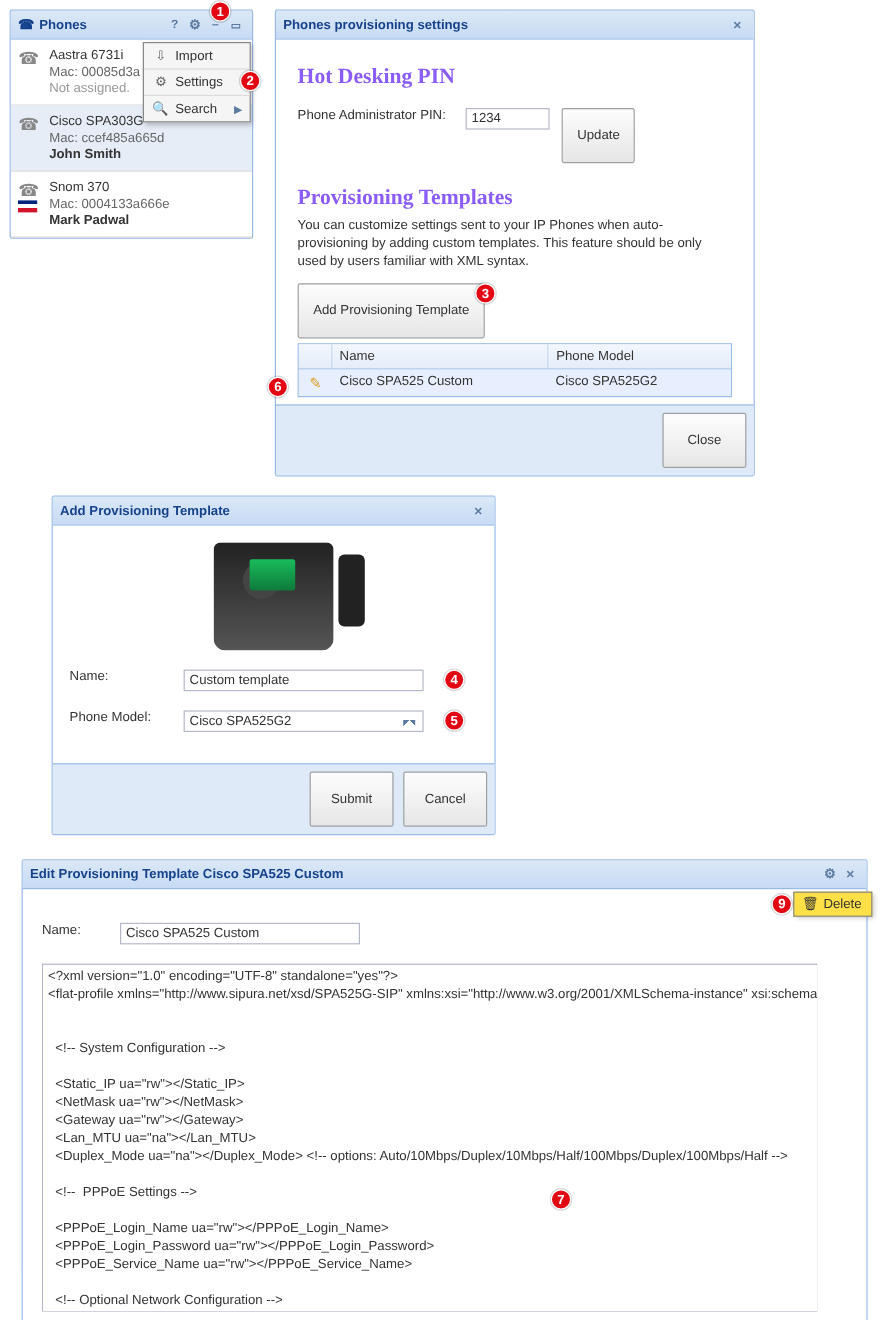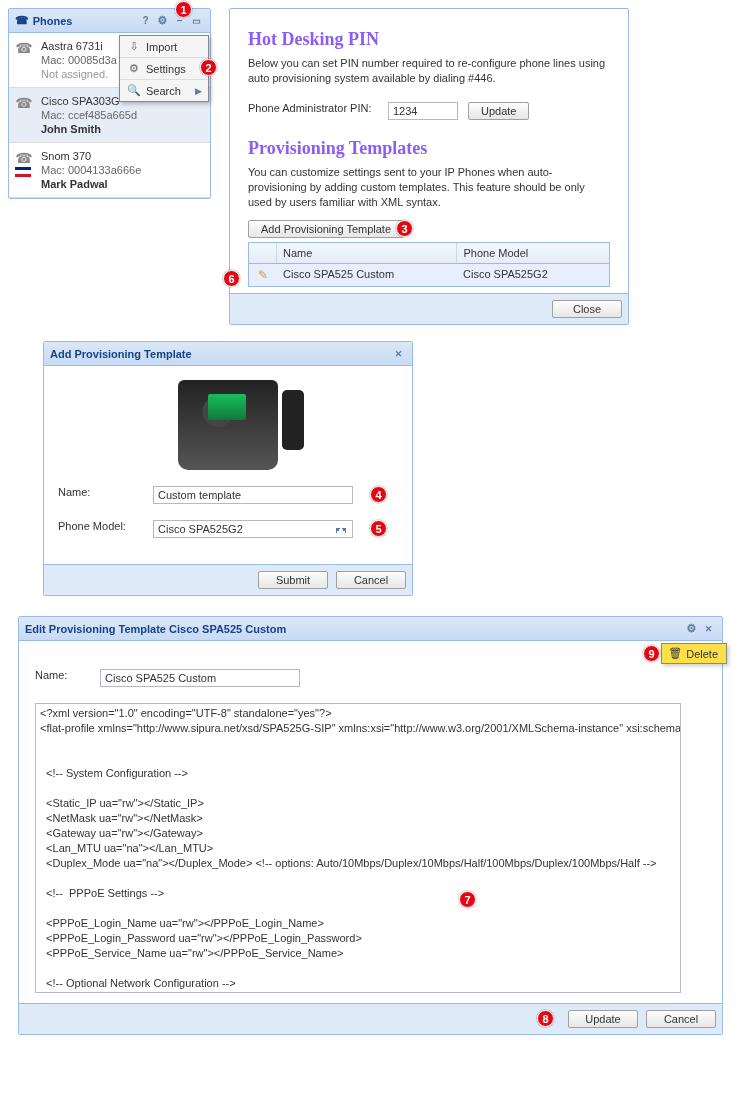--- a/index.html
+++ b/index.html
@@ -300,6 +300,11 @@
   </div>
 
   <div class="panel settings-panel" style="position:relative;">
+    <div class="panel-header">
+      <span>Phones provisioning settings</span>
+      <span class="spacer"></span>
+      <span class="tool-btn close-x"></span>
+    </div>
     <div class="settings-body">
       <h2 class="section">Hot Desking PIN</h2>
       <div class="desc">Below you can set PIN number required to re-configure phone lines using auto provisioning system available by dialing #446.</div>

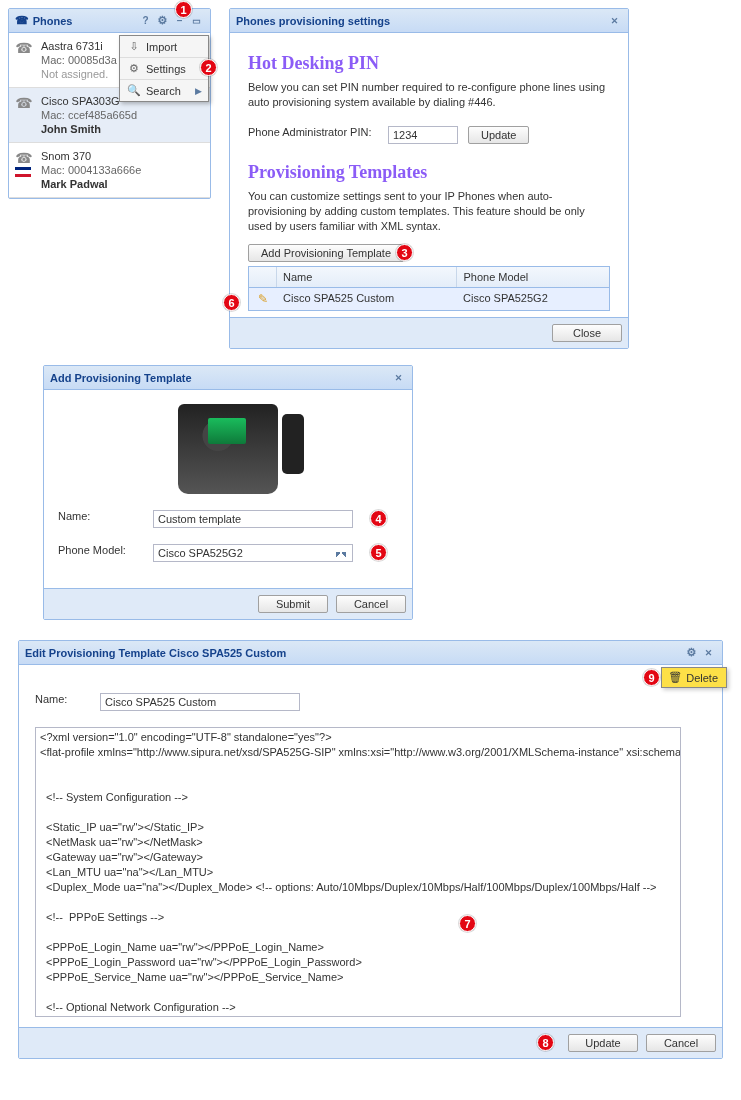--- a/index.html
+++ b/index.html
@@ -307,7 +307,6 @@
     </div>
     <div class="settings-body">
       <h2 class="section">Hot Desking PIN</h2>
-      <div class="desc">Below you can set PIN number required to re-configure phone lines using auto provisioning system available by dialing #446.</div>
       <div class="form-row">
         <label>Phone Administrator PIN:</label>
         <input type="text" style="width: 70px;" value="1234">

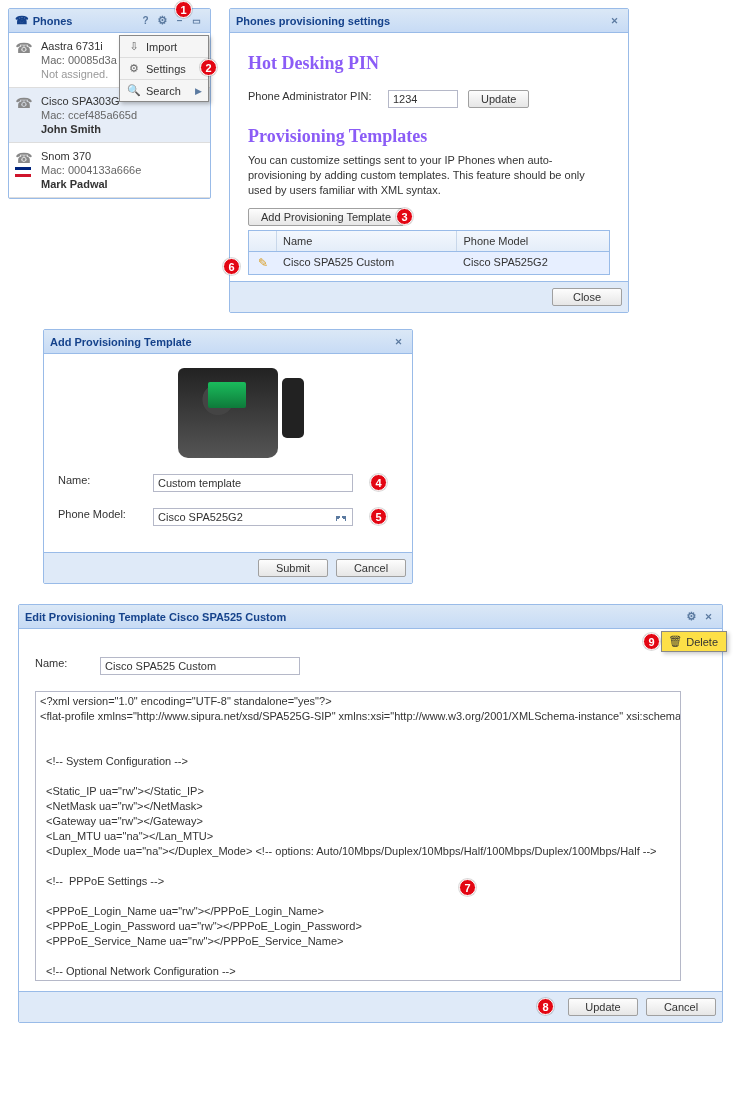--- a/index.html
+++ b/index.html
@@ -121,7 +121,7 @@
   .btn {
     border:1px solid #a0a0a0;
     background: linear-gradient(#fdfdfd,#e6e6e6);
-    padding:2px 12px;
+    padding:16px 12px;
     font: 11px Tahoma, Arial;
     border-radius:2px;
     cursor:pointer;

